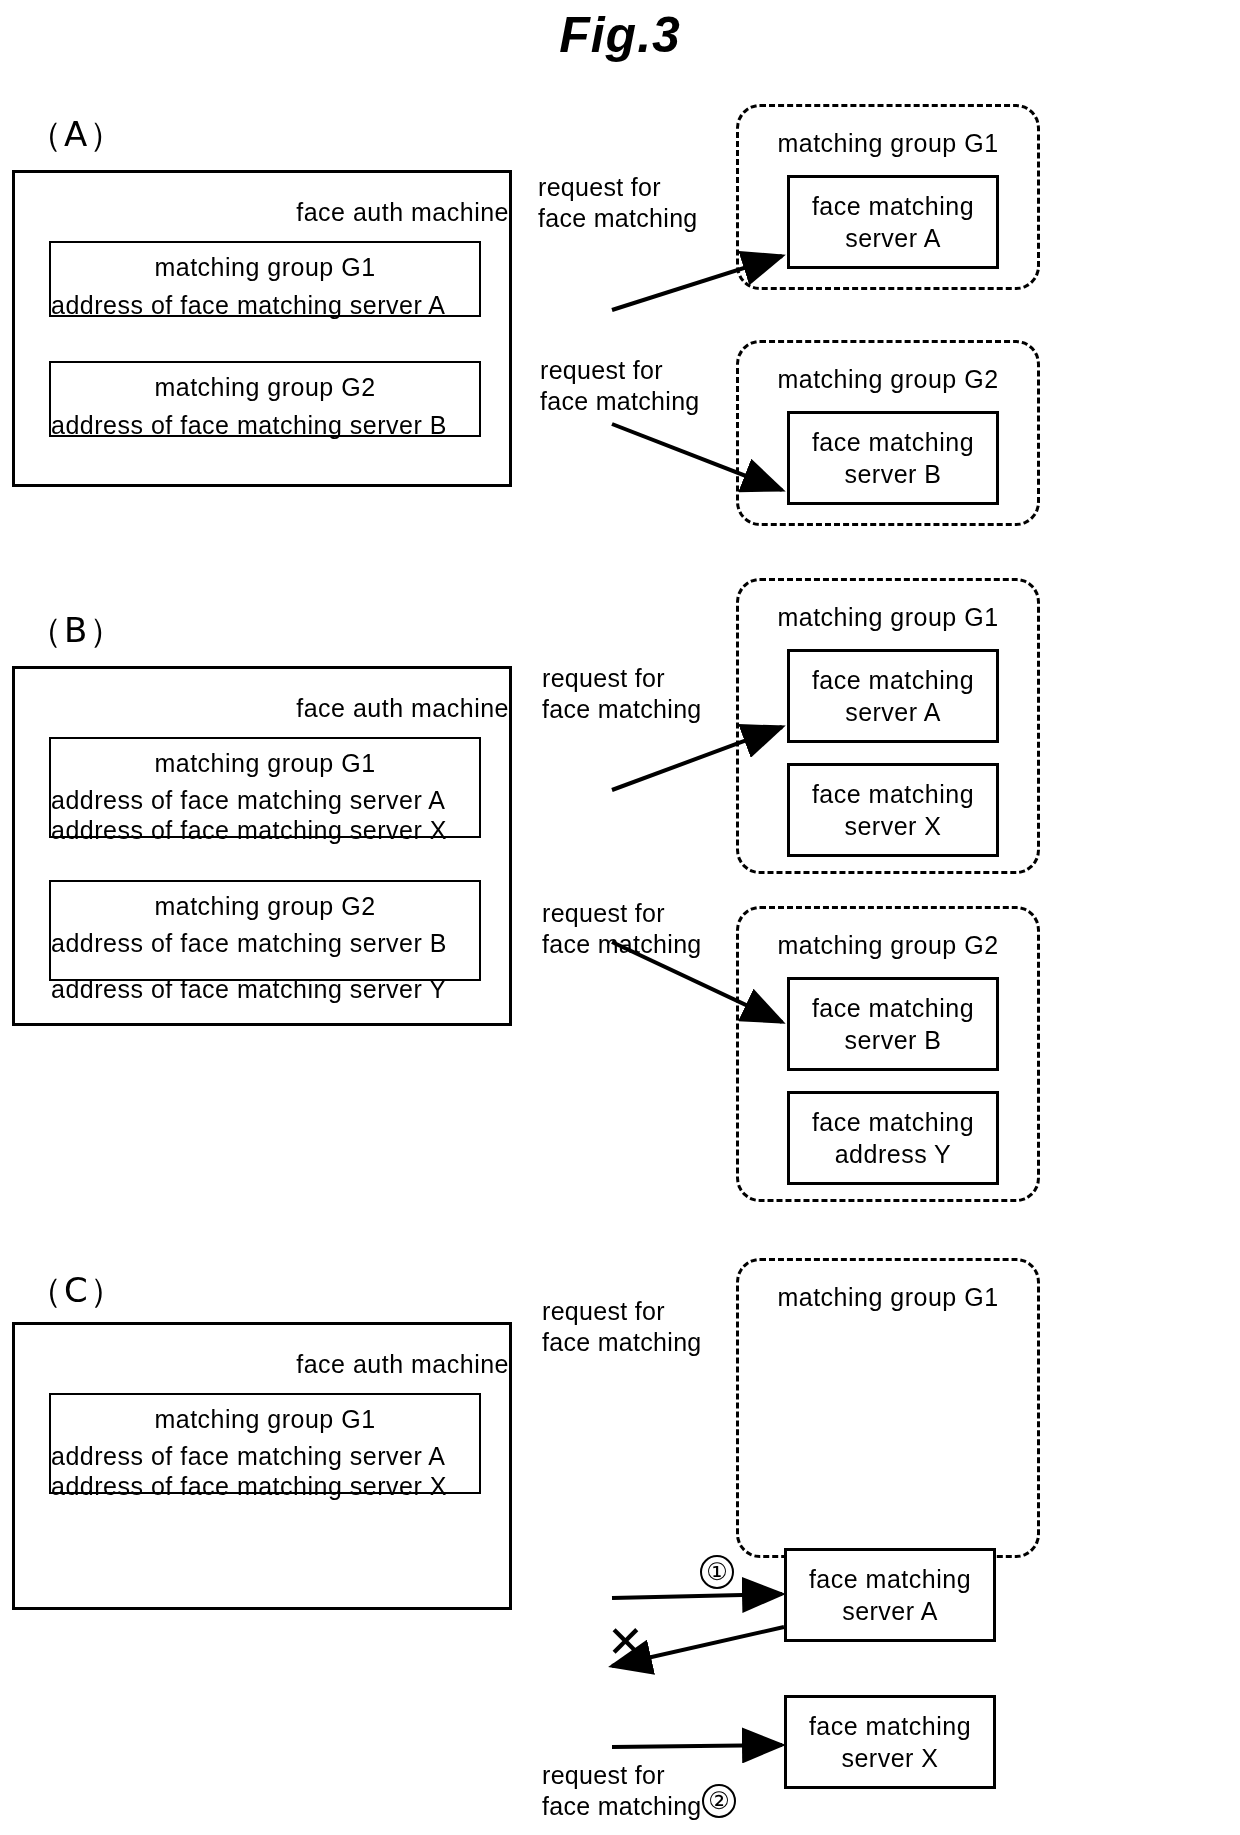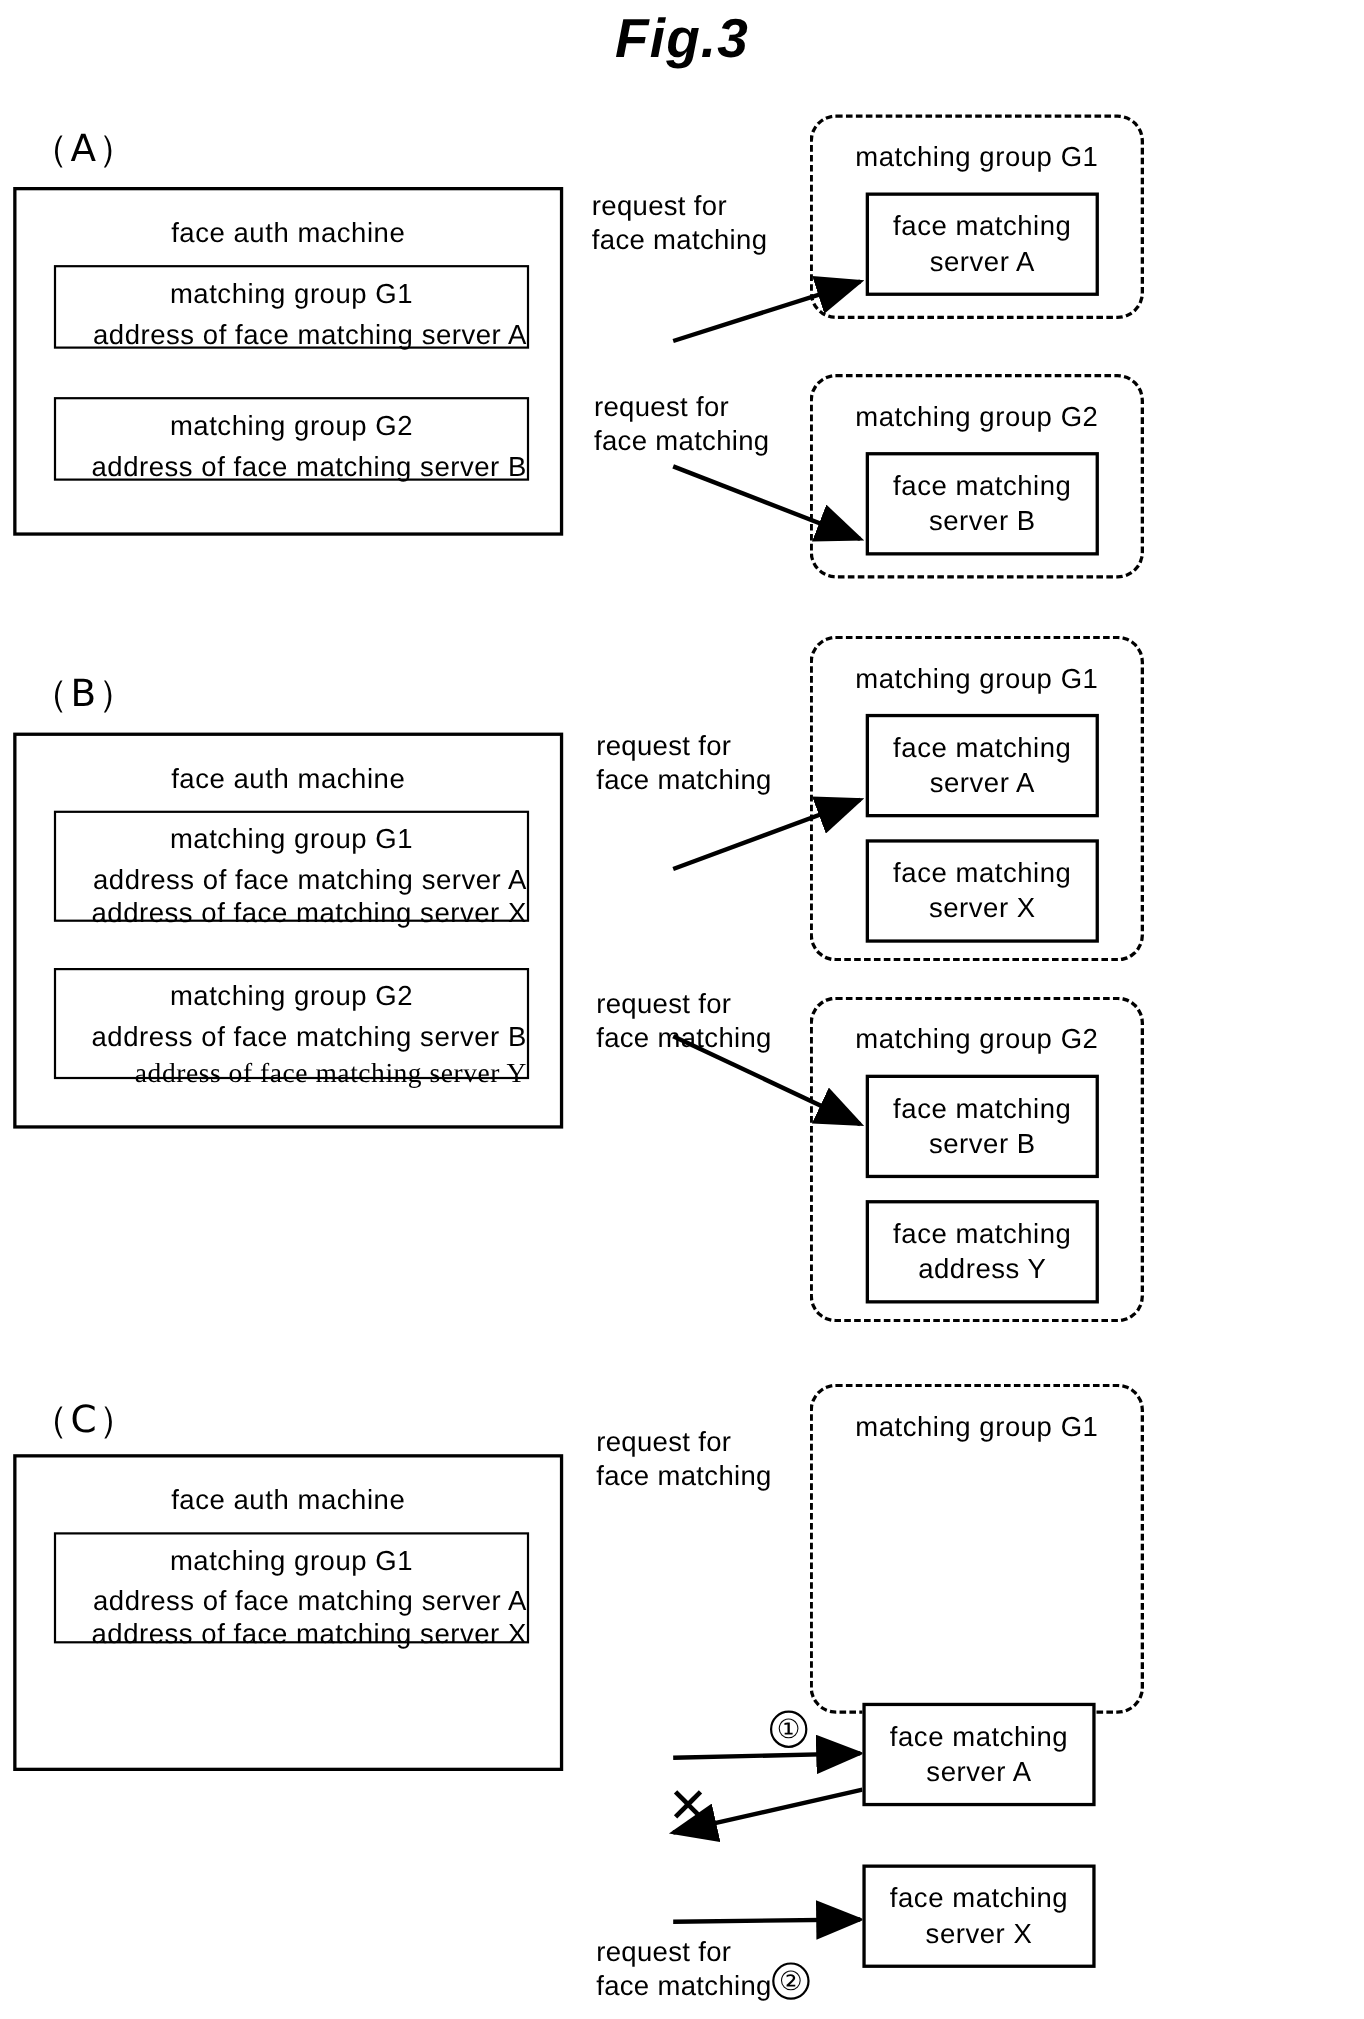--- a/index.html
+++ b/index.html
@@ -43,7 +43,7 @@
     position: absolute;
     left: 0;
     width: 100%;
-    text-align: center;
+    text-align: right;
     font-size: 25px;
     letter-spacing: 0.5px;
   }

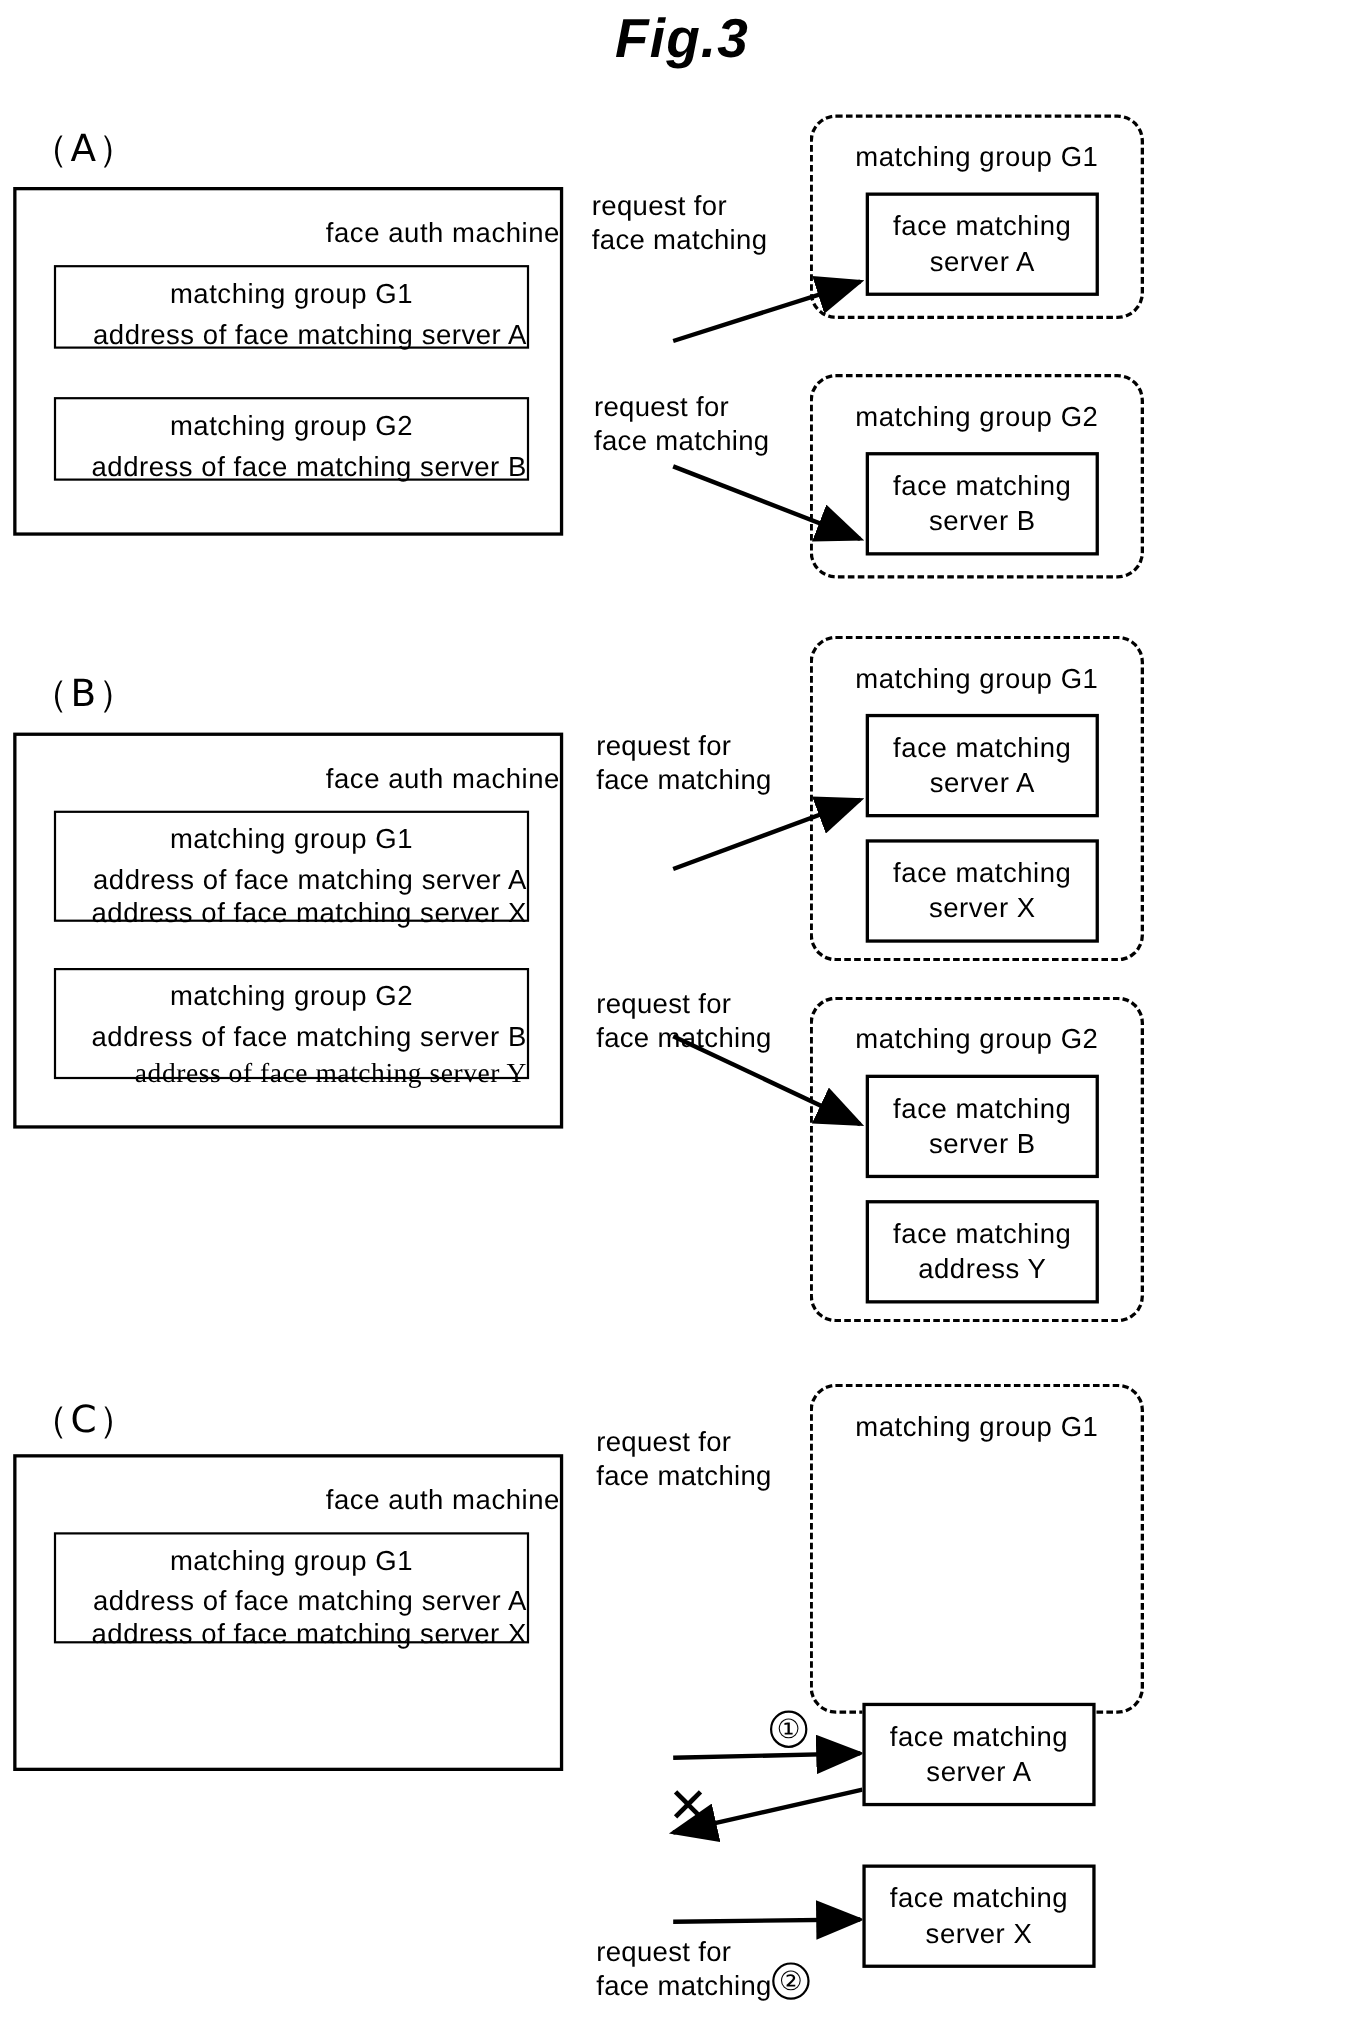--- a/index.html
+++ b/index.html
@@ -59,7 +59,7 @@
     letter-spacing: 0.5px;
   }
   .group-addr {
-    text-align: right;
+    text-align: left;
     font-size: 25px;
     letter-spacing: 0.5px;
     white-space: nowrap;

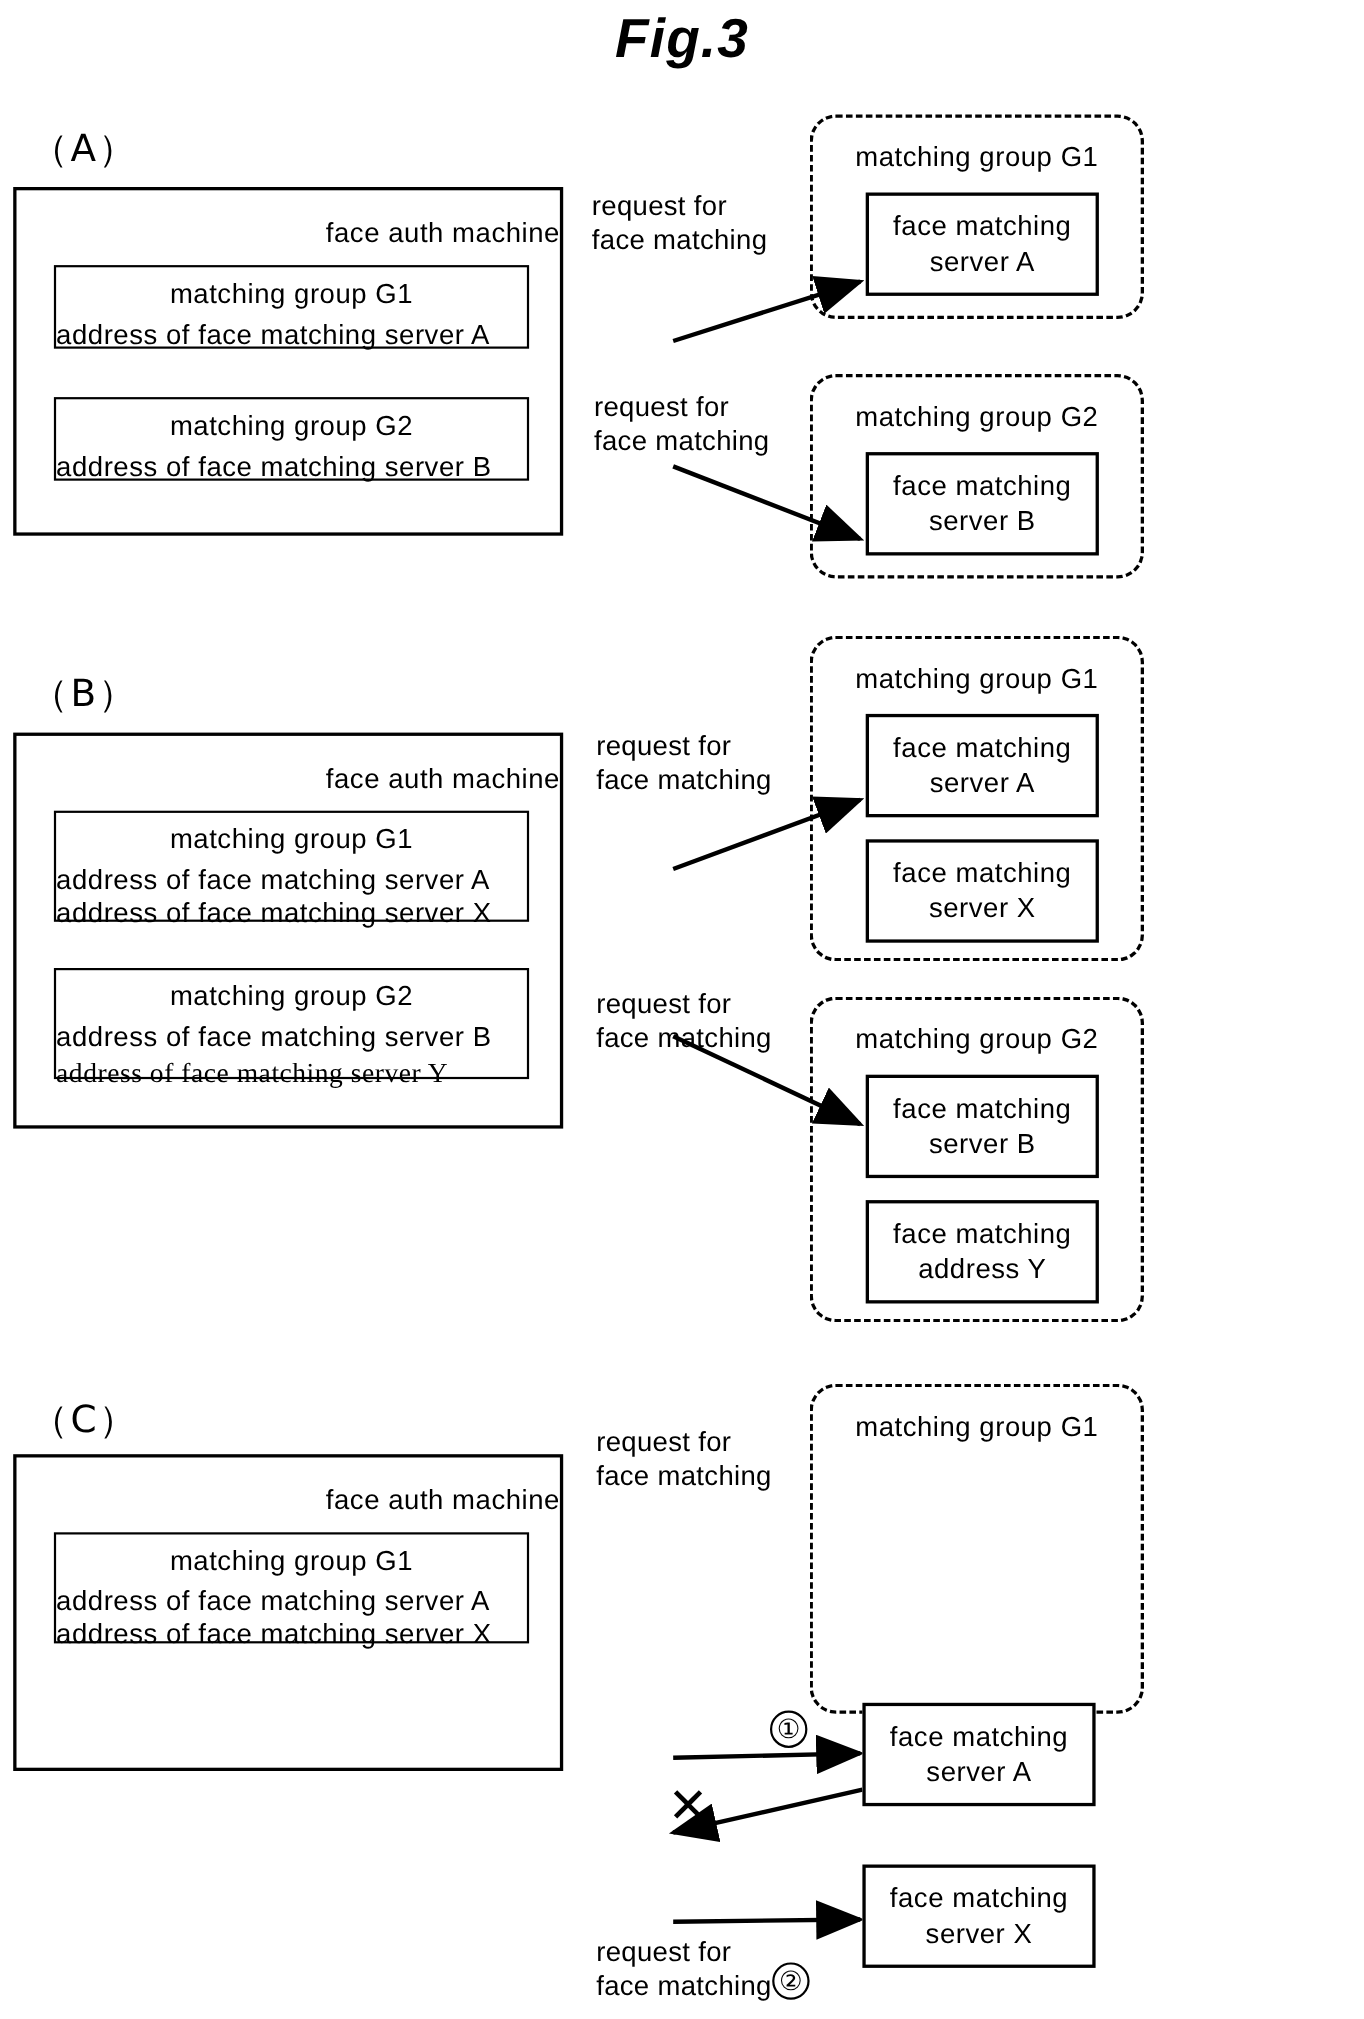--- a/index.html
+++ b/index.html
@@ -205,7 +205,7 @@
   <div class="group-box" style="left:34px; top:211px; width:432px; height:101px;">
     <div class="group-title" style="margin-top:10px;">matching group G2</div>
     <div class="group-addr" style="margin-top:8px;">address of face matching server B</div>
-    <div class="group-addr" style="margin-top:5px;font-family:Liberation Serif, serif;">address of face matching server Y</div>
+    <div class="group-addr" style="margin-top:17px;">address of face matching server Y</div>
   </div>
 </div>
 

